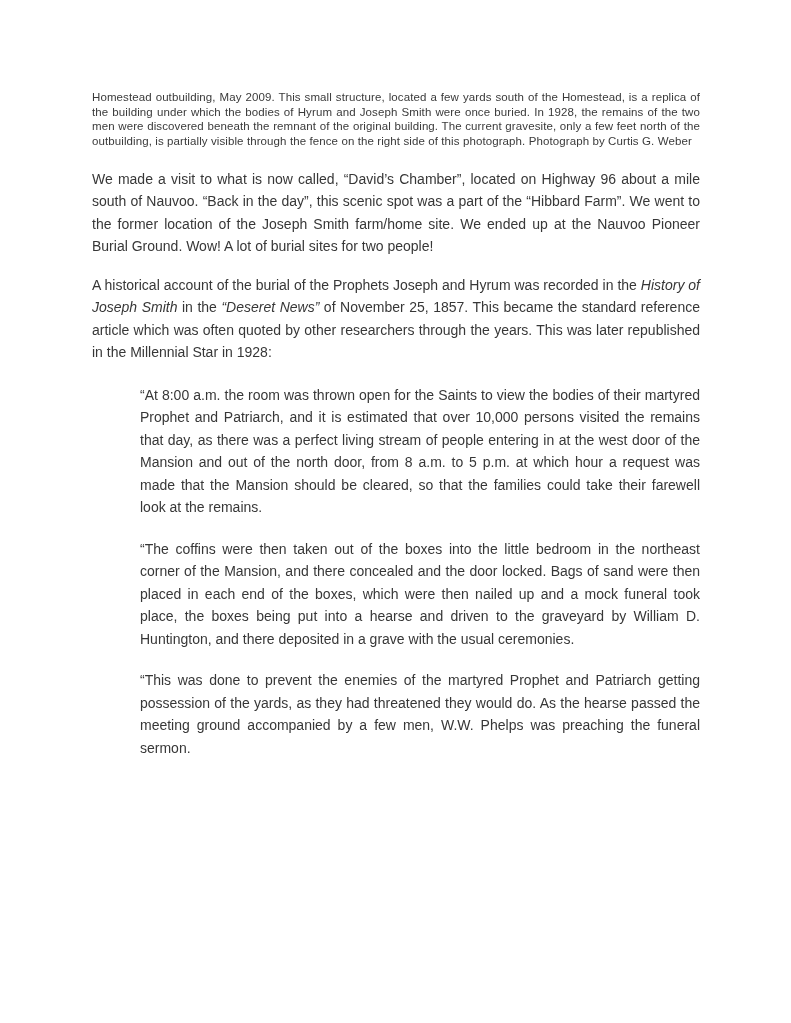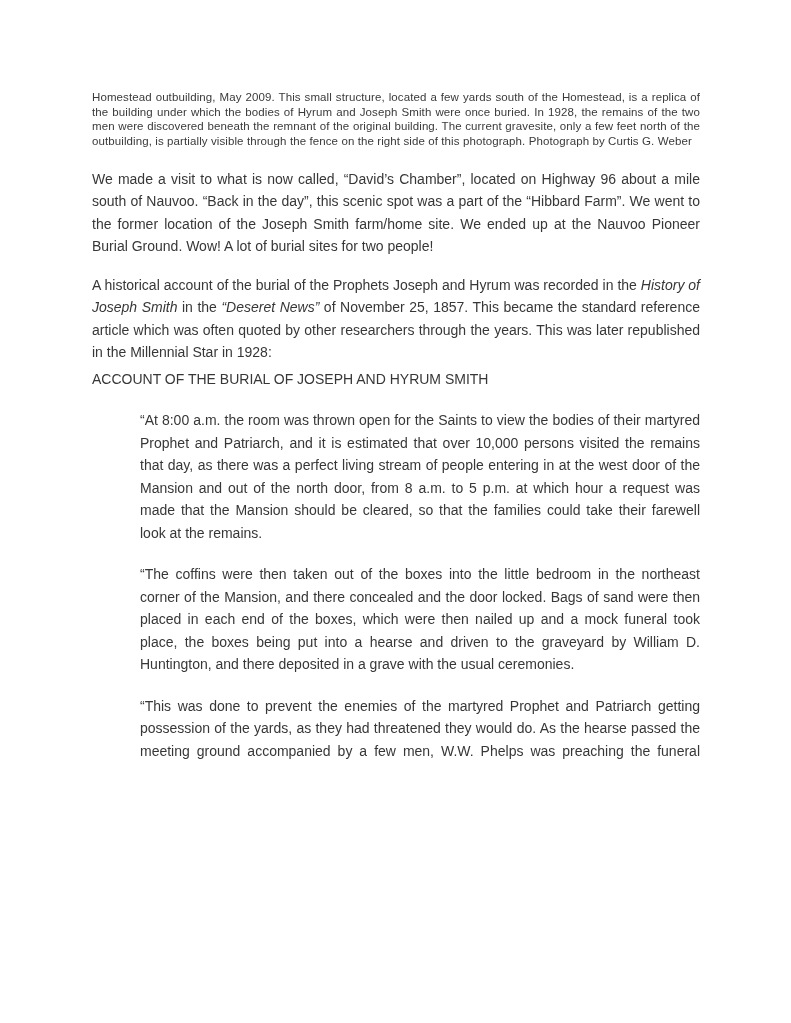--- a/index.html
+++ b/index.html
@@ -45,7 +45,7 @@
     margin: 0 0 11px 0;
     letter-spacing: 0.2px;
   }
-  .deseret { margin-bottom: 4px; }
+  .deseret { margin-bottom: 20px; }
   .account-heading { margin-bottom: 8px; }
   .indented { margin-left: 48px; }
   .time-line { margin-bottom: 8px; }

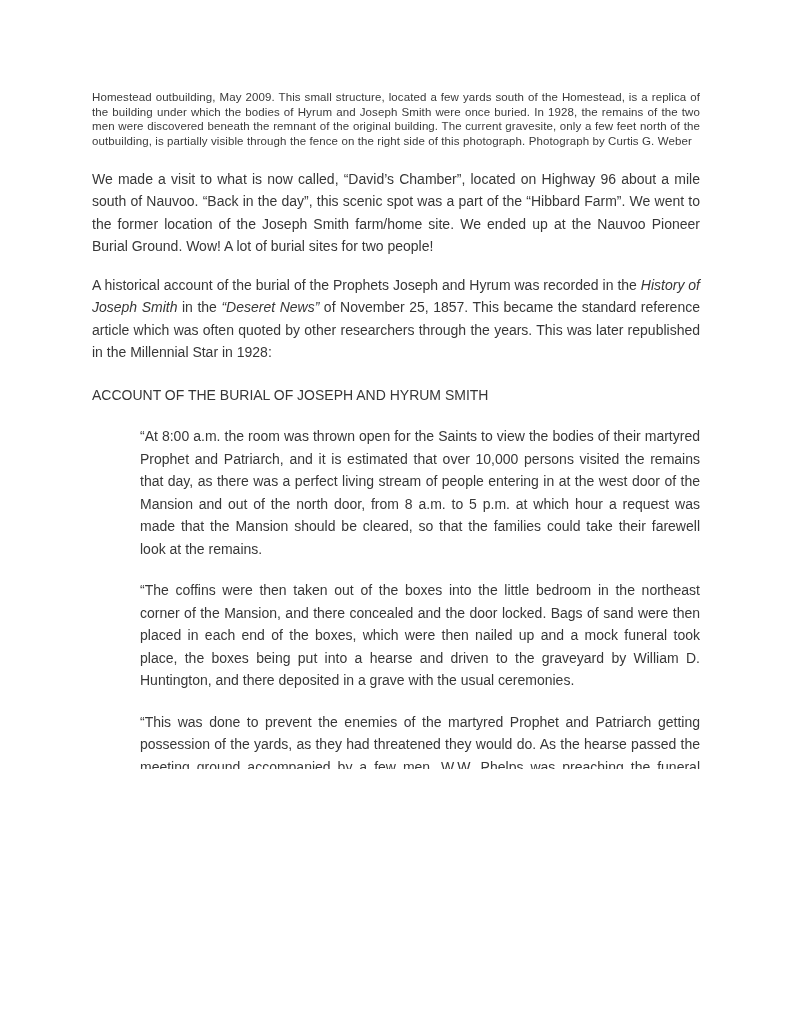--- a/index.html
+++ b/index.html
@@ -79,7 +79,6 @@
 
   <p class="body-para justify deseret"><span class="seg-normal">A historical account of the burial of the Prophets Joseph and Hyrum was recorded in the </span><span class="seg-italic">History of Joseph Smith</span><span class="seg-normal"> in the </span><span class="seg-italic">“Deseret News”</span><span class="seg-normal">  of November 25, 1857.  This became the standard reference article which was often quoted by other researchers through the years.  This was later republished in the Millennial Star in 1928:</span></p>
 
-  <p class="body-para account-heading">ACCOUNT OF THE BURIAL OF JOSEPH AND HYRUM SMITH</p>
 
 
   <p class="body-para justify indented quote">“At 8:00 a.m. the room was thrown open for the Saints to view the bodies of their martyred Prophet and Patriarch, and it is estimated that over 10,000 persons visited the remains that day, as there was a perfect living stream of people entering in at the west door of the Mansion and out of the north door, from 8 a.m. to 5 p.m. at which hour a request was made that the Mansion should be cleared, so that the families could take their farewell look at the remains.</p>

